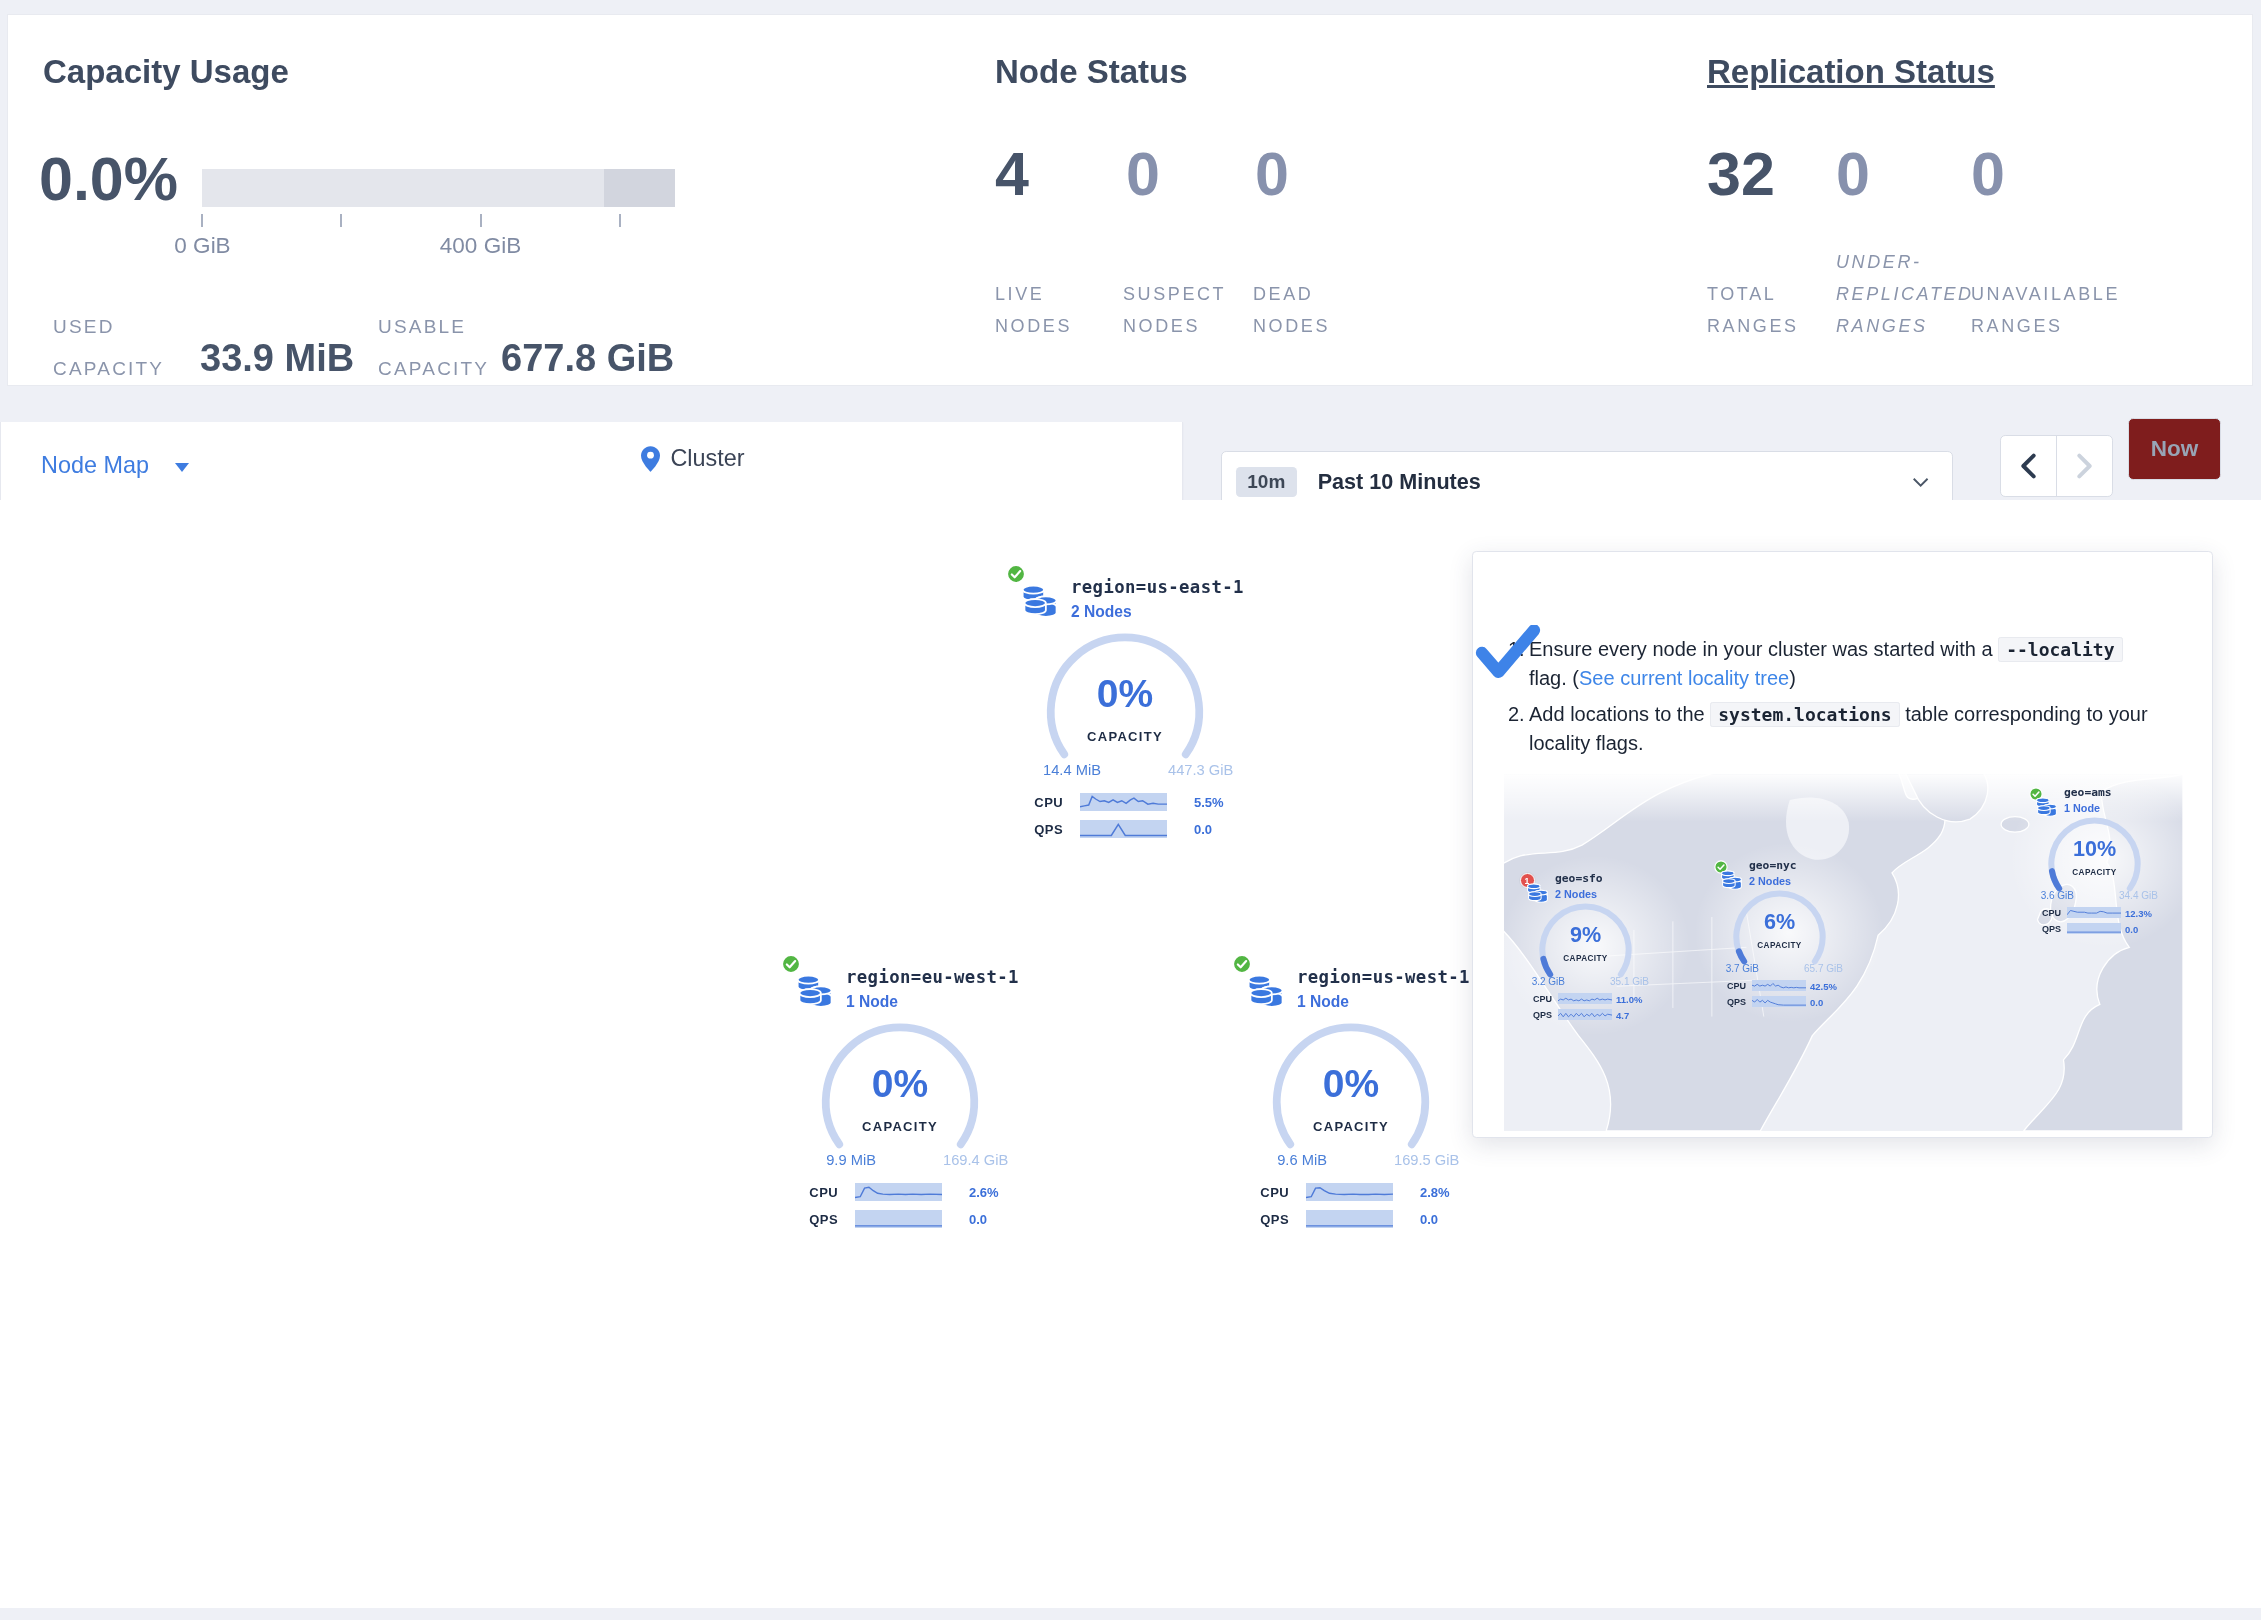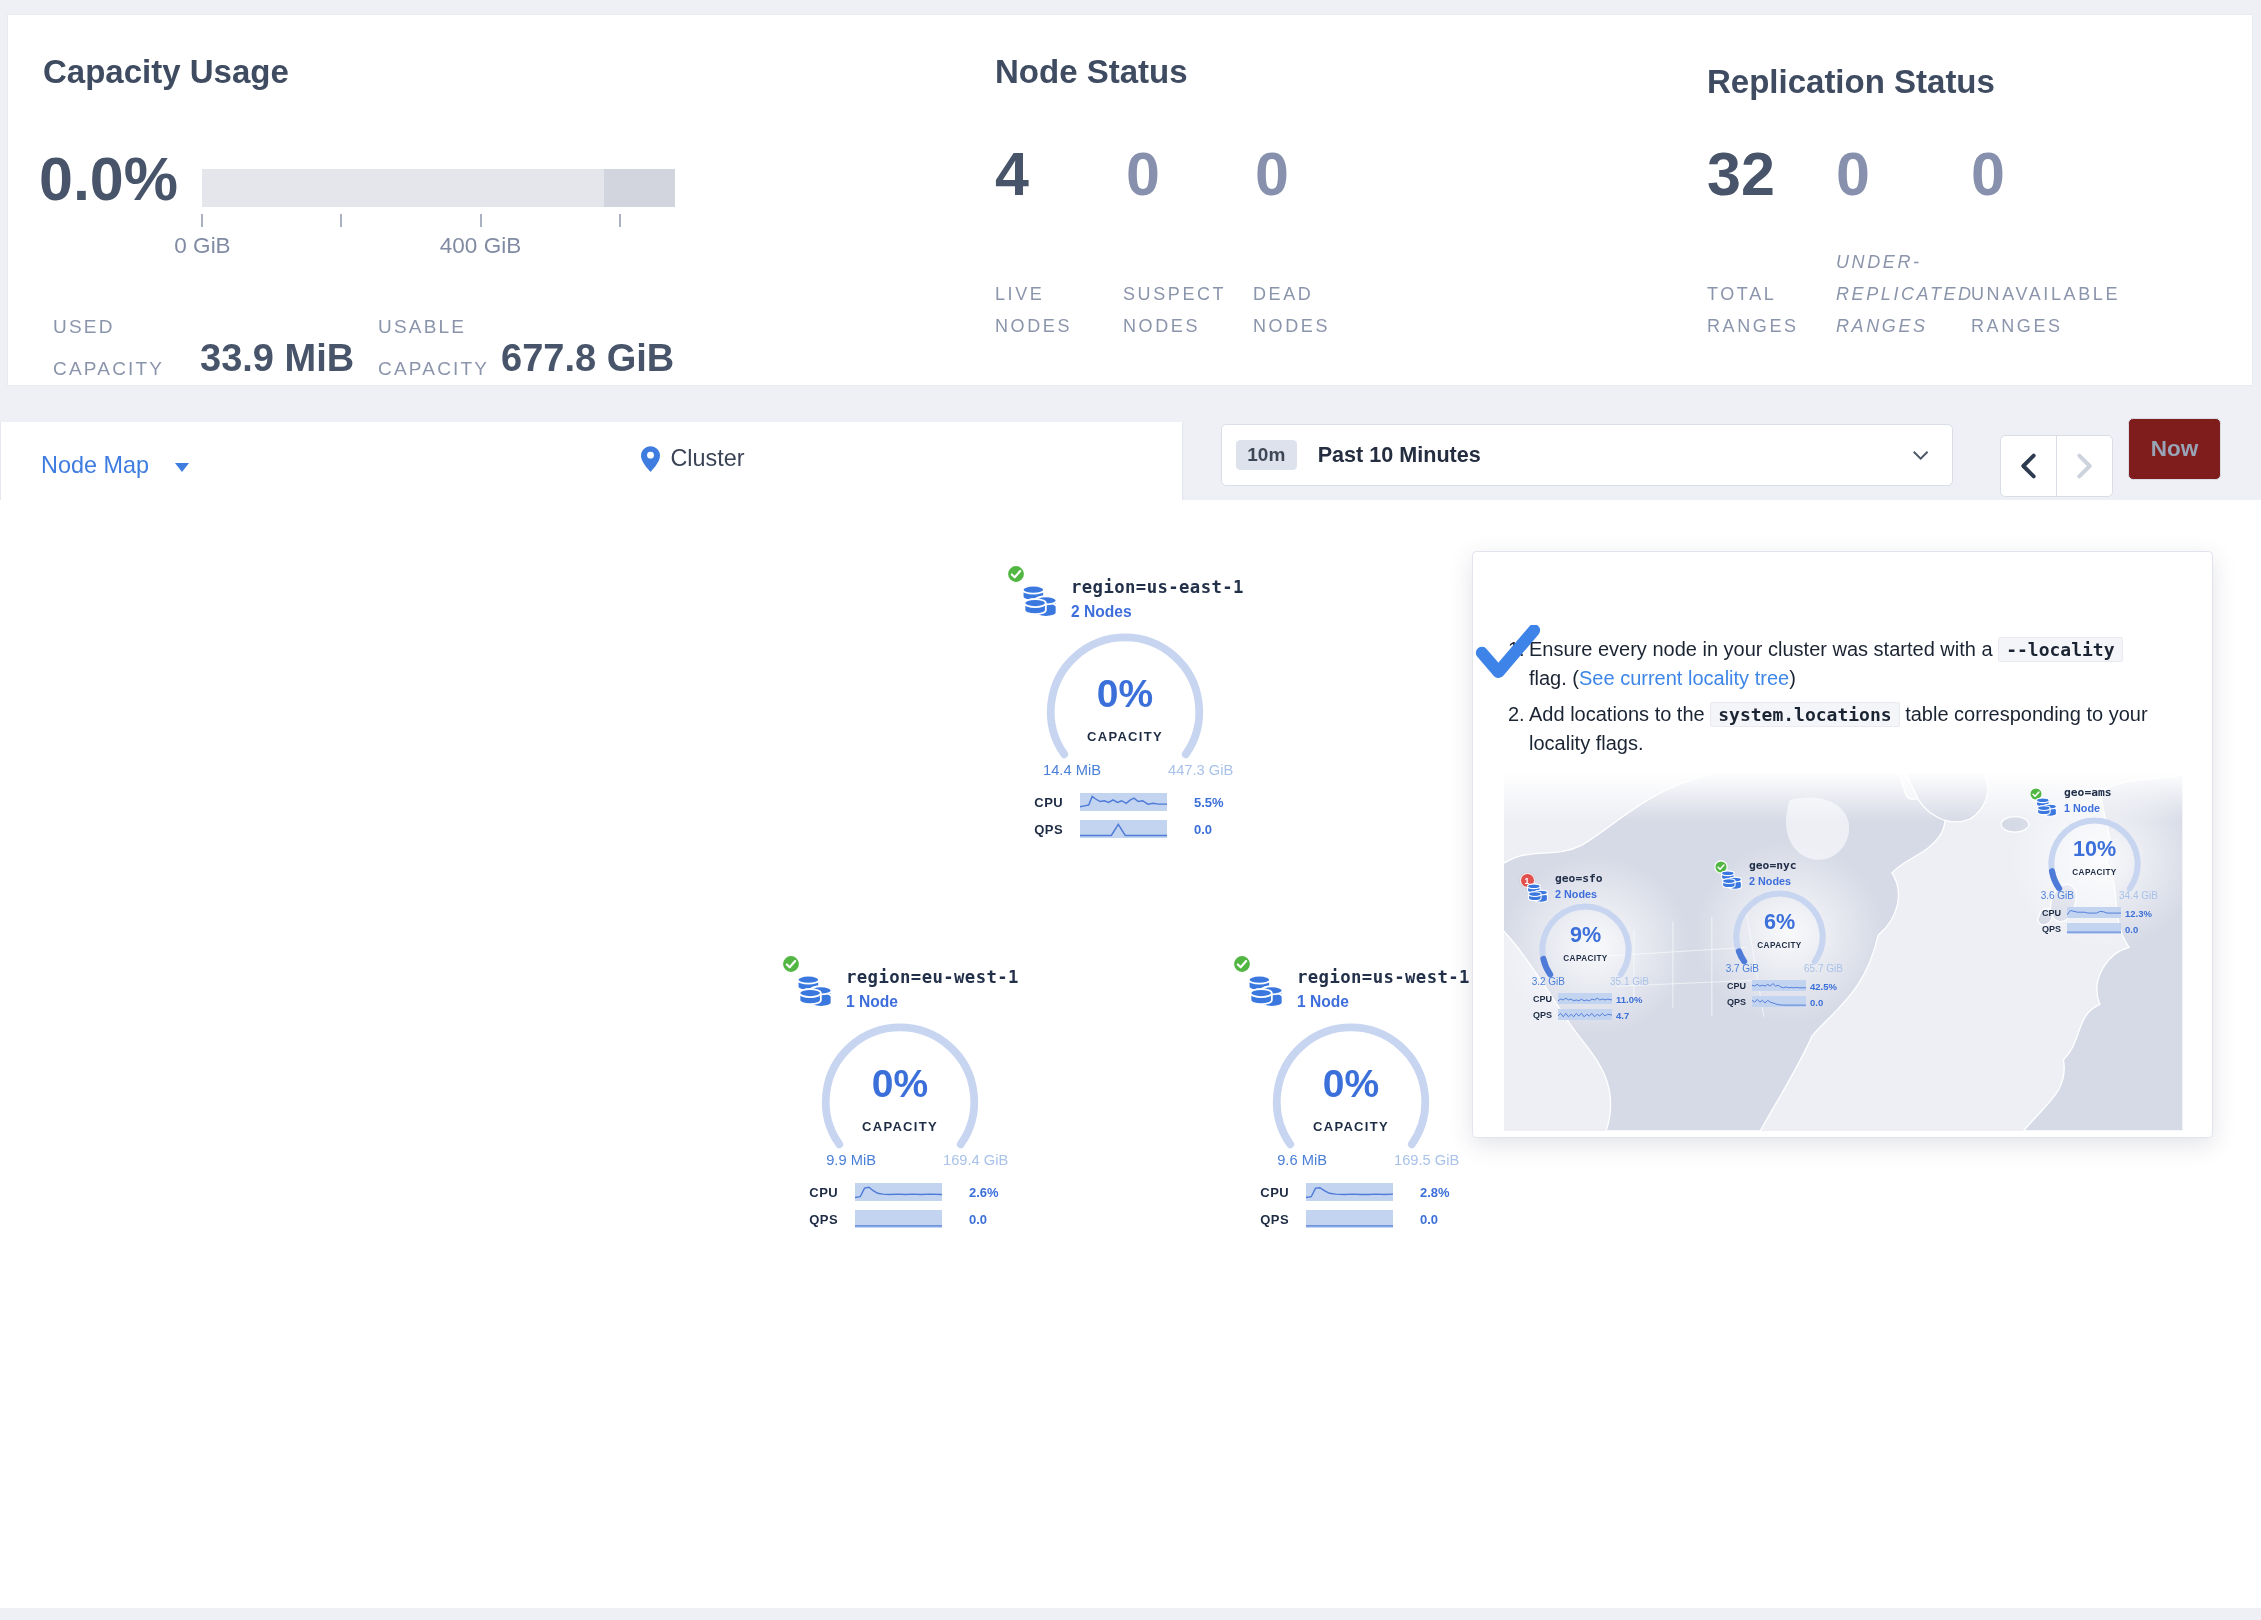--- a/index.html
+++ b/index.html
@@ -146,7 +146,7 @@
       <div class="label-line">NODES</div>
     </div>
 
-    <div class="abs section-title" style="left:1699px;top:48px;">Replication Status</div>
+    <div class="abs section-title" style="left:1699px;top:38px;text-decoration:underline;">Replication Status</div>
     <div class="abs big-num" style="left:1699px;top:125px;">32</div>
     <div class="abs big-num dim" style="left:1828px;top:125px;">0</div>
     <div class="abs big-num dim" style="left:1963px;top:125px;">0</div>

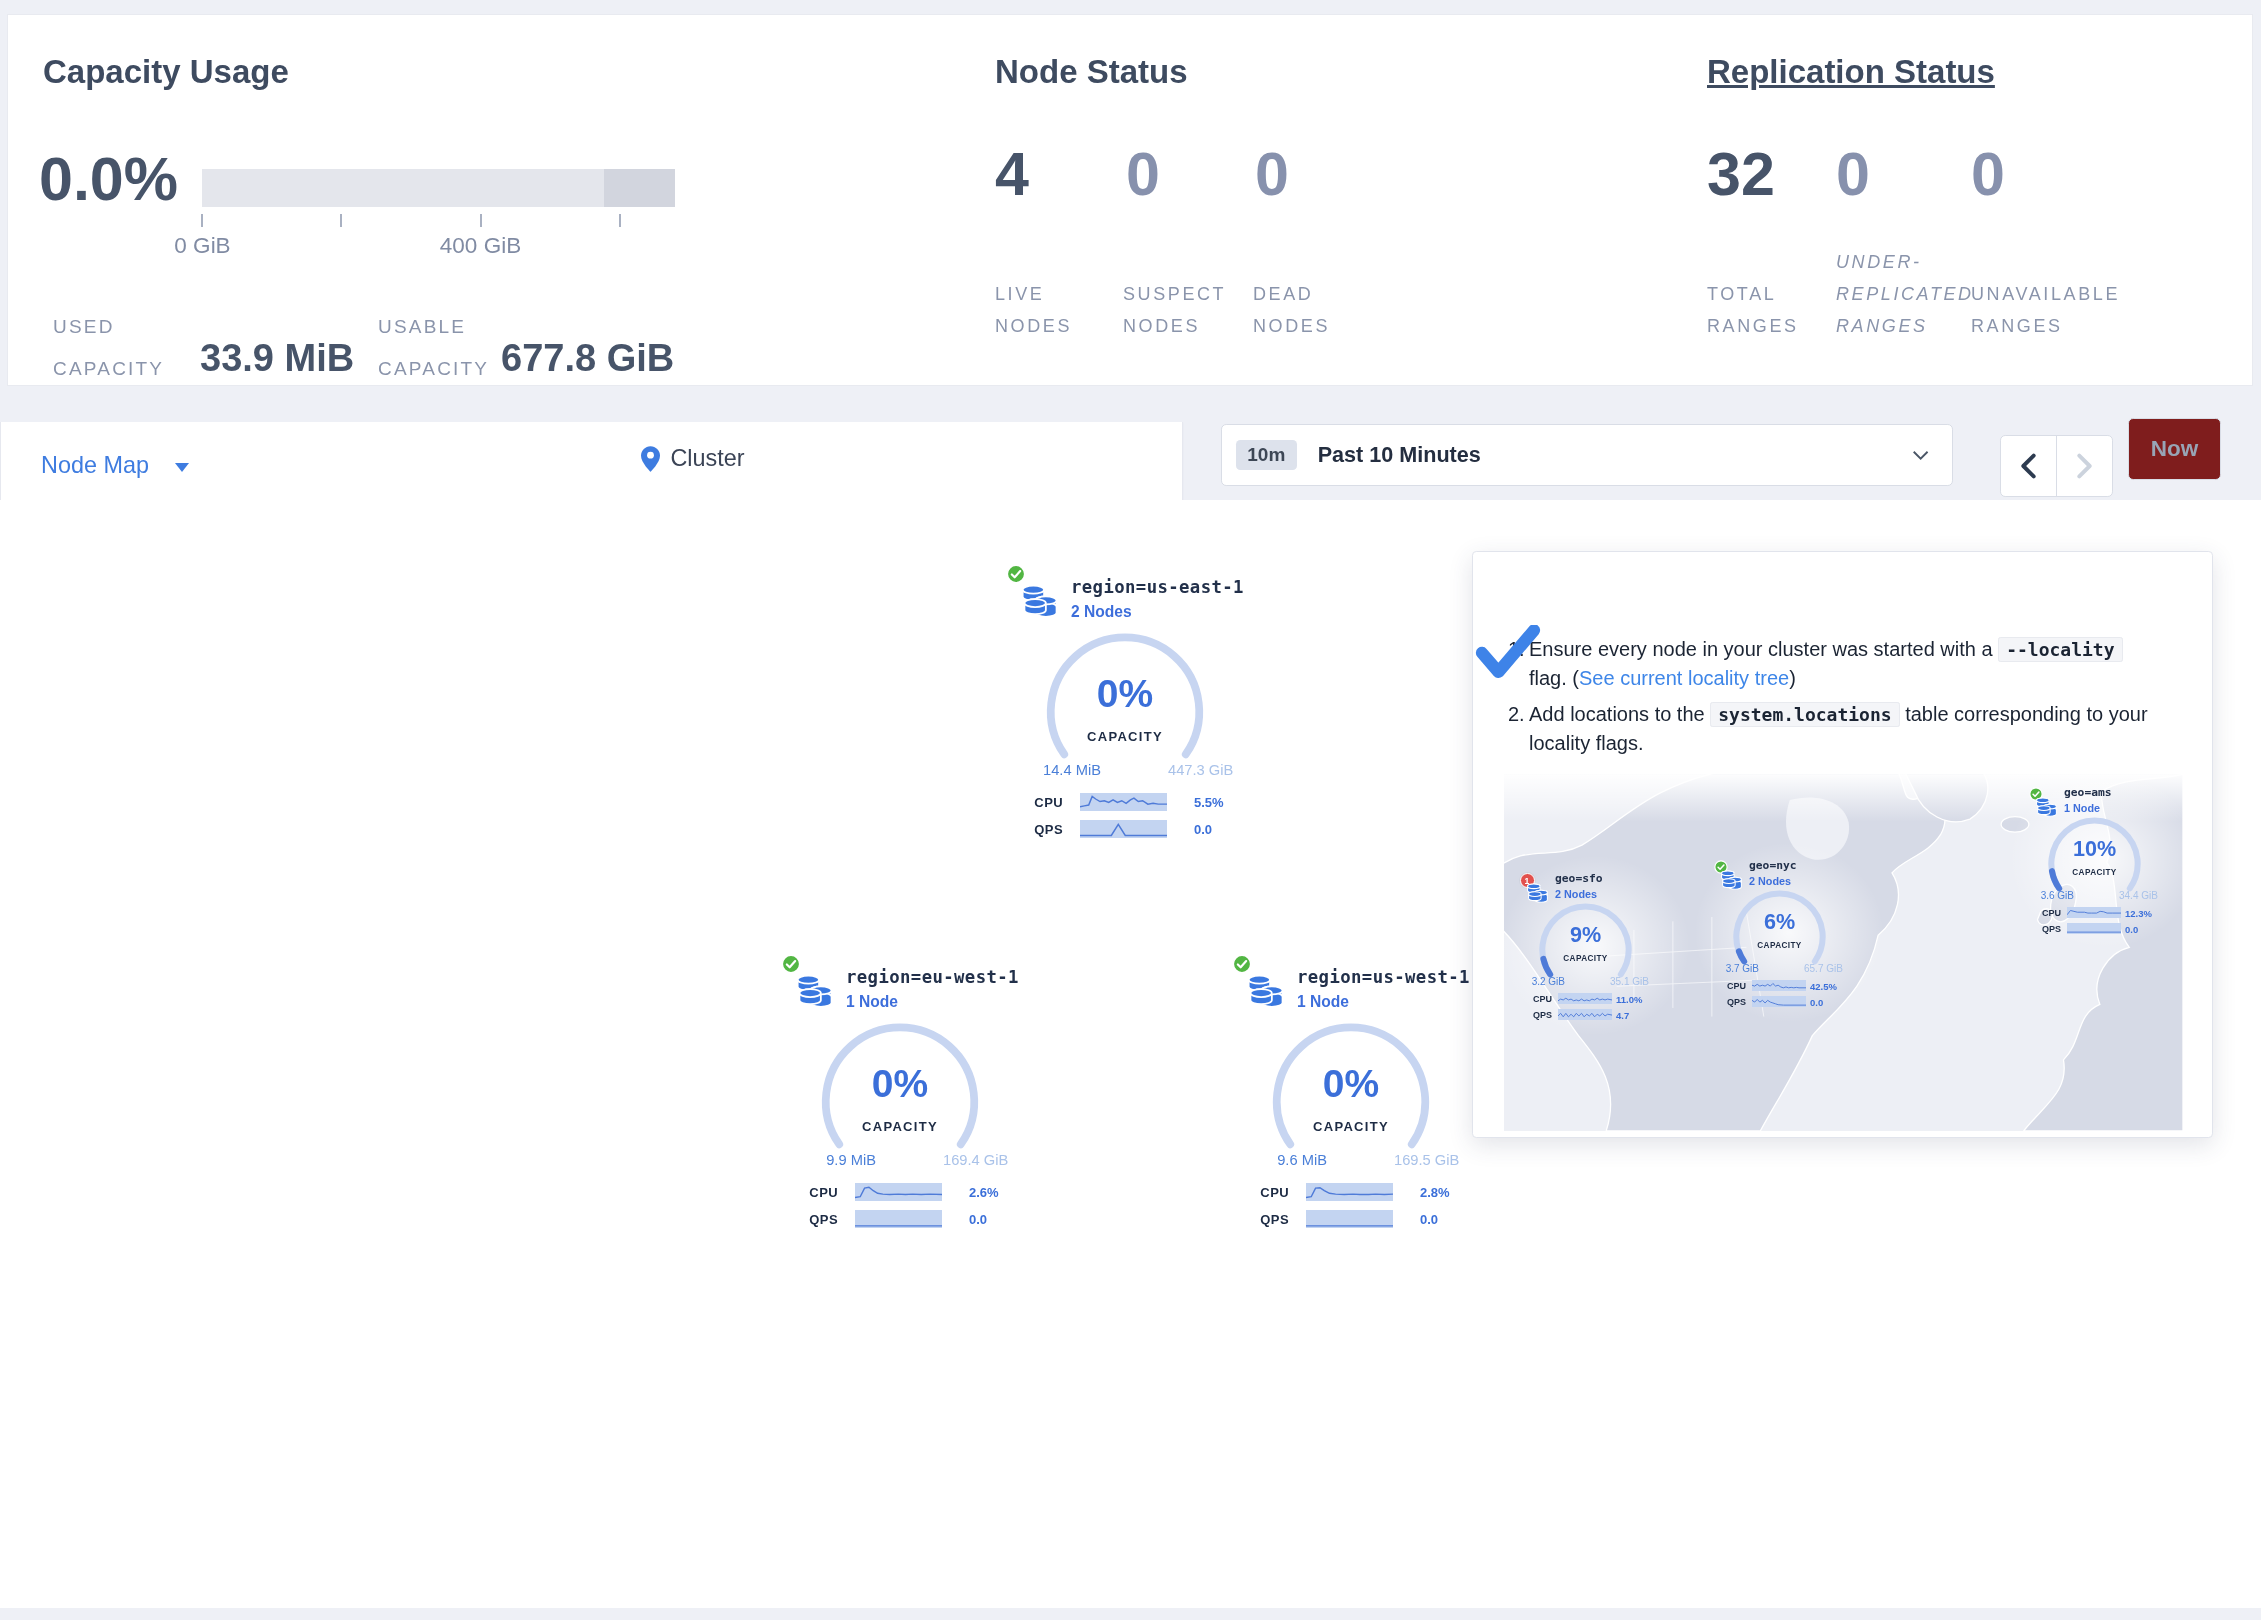--- a/index.html
+++ b/index.html
@@ -28,7 +28,7 @@
   .view-label{font-size:23.4px;color:#3e7ce0;font-weight:500;}
   .tri-down{width:0;height:0;border-left:7.8px solid transparent;border-right:7.8px solid transparent;border-top:9.5px solid #3e7ce0;}
   .crumb{font-size:23.4px;color:#3b4456;font-weight:500;}
-  .time-box{left:1221px;top:424px;width:732px;height:62px;background:#fff;border:0.9px solid #d9dde6;border-radius:5.2px;box-sizing:border-box;display:flex;align-items:center;}
+  .time-box{left:1221px;top:451px;width:732px;height:62px;background:#fff;border:0.9px solid #d9dde6;border-radius:5.2px;box-sizing:border-box;display:flex;align-items:center;}
   .time-badge{margin-left:14px;background:#dde2ec;border-radius:4.3px;padding:4.3px 11.3px;font-size:19px;font-weight:700;color:#3d4756;}
   .time-label{margin-left:21px;font-size:21.6px;font-weight:700;color:#242e40;}
   .btn-group{left:2000px;top:435px;width:113px;height:62px;background:#fff;border:0.9px solid #d9dde6;border-radius:5.2px;box-sizing:border-box;display:flex;}

